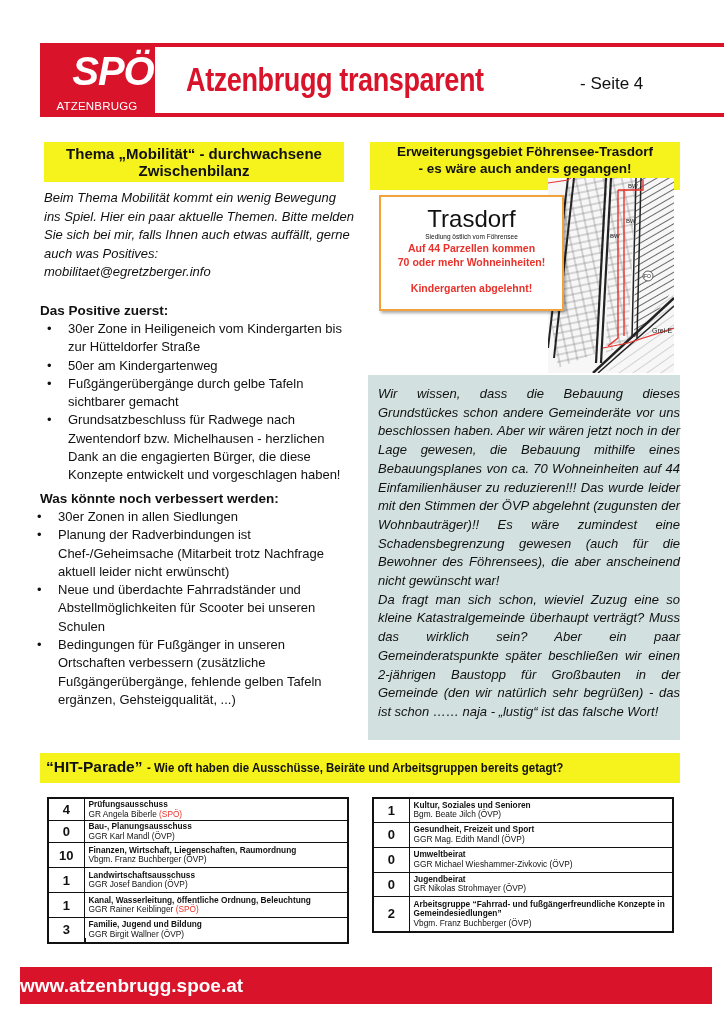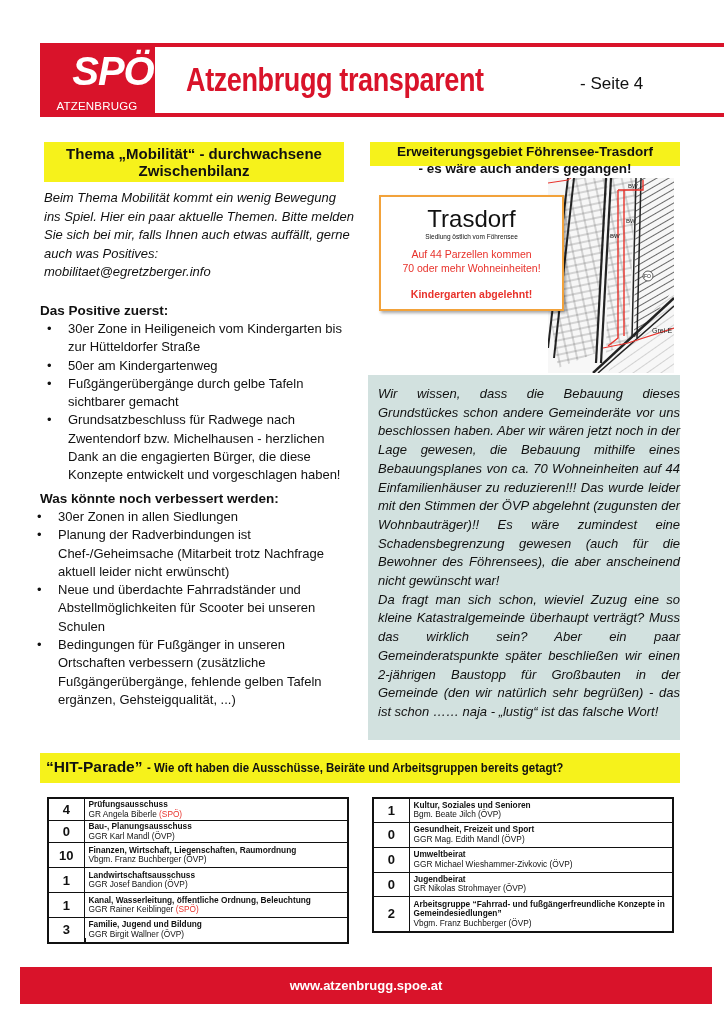--- a/index.html
+++ b/index.html
@@ -33,7 +33,7 @@
   .bl2 { left: 30px; top: 508px; width: 320px; }
 
   
-  .rh { left: 370px; top: 142px; width: 310px; height: 24px; font-size: 13.5px; line-height: 16.5px; padding-top: 2px; }
+  .rh { left: 370px; top: 142px; width: 310px; height: 48px; font-size: 13.5px; line-height: 16.5px; padding-top: 2px; }
   .map { position: absolute; left: 548px; top: 178px; width: 126px; height: 195px; background: #fafafa; overflow: hidden; }
   .infobox { position: absolute; left: 379px; top: 195px; width: 185px; height: 116px; background: #fff; border: 2px solid #f2a23a;
     box-shadow: 2px 2px 3px rgba(0,0,0,0.35); text-align: center; }

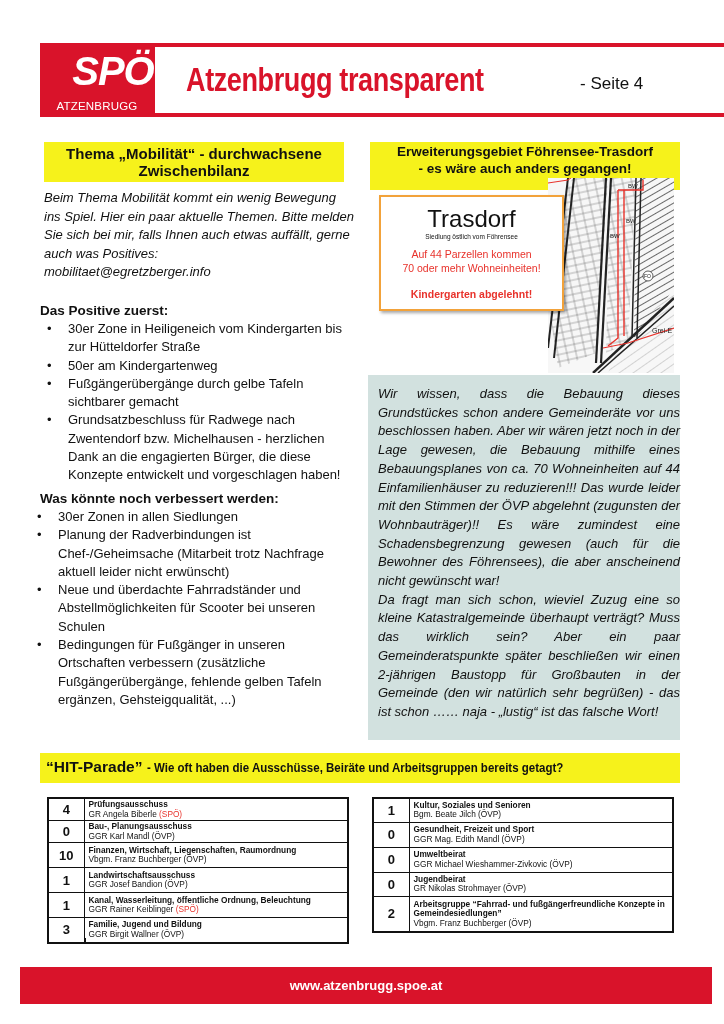--- a/index.html
+++ b/index.html
@@ -39,7 +39,7 @@
     box-shadow: 2px 2px 3px rgba(0,0,0,0.35); text-align: center; }
   .ib-title { font-size: 24px; line-height: 28px; margin-top: 8px; color: #111; }
   .ib-sub { font-size: 6.5px; line-height: 8px; color: #111; }
-  .ib-red { color: #e8322b; font-weight: 400; font-size: 10.5px; line-height: 14px; margin-top: 6px; }
+  .ib-red { color: #e8322b; font-weight: 700; font-size: 10.5px; line-height: 14px; }
   .ib-red2 { color: #e8322b; font-weight: 700; font-size: 10.5px; line-height: 14px; margin-top: 12px; }
   .greybox { position: absolute; left: 368px; top: 375px; width: 312px; height: 365px; background: #d2e1df; padding: 10px 0 0 10px;
     font-style: italic; font-size: 13px; line-height: 18.7px; text-align: justify; color: #111; }

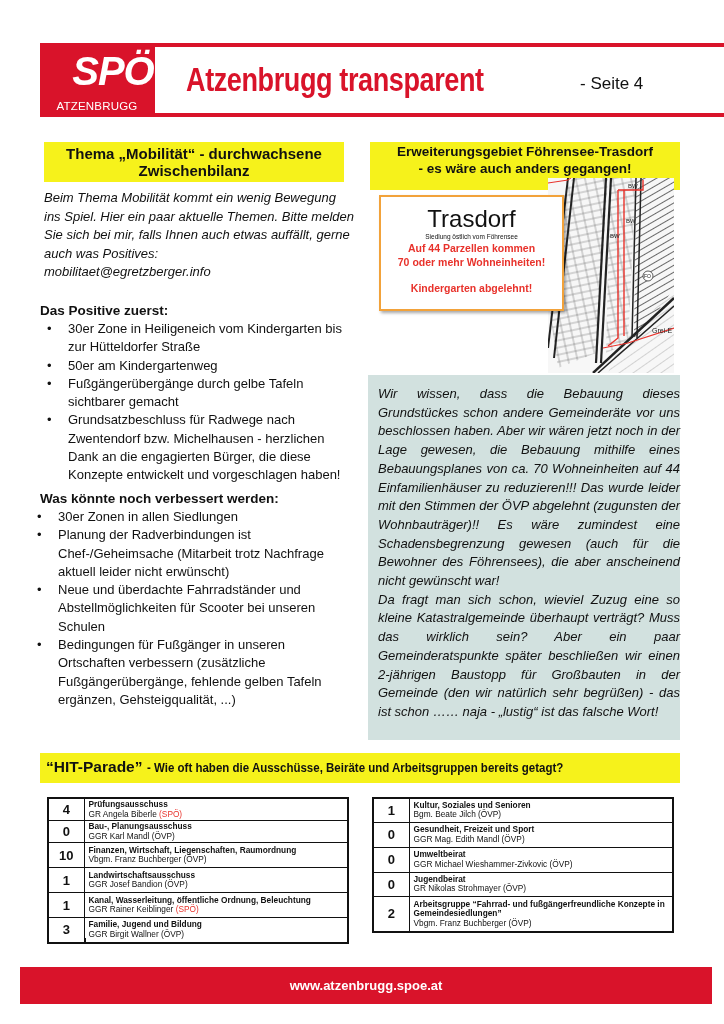--- a/index.html
+++ b/index.html
@@ -62,8 +62,8 @@
   .tl-open::after { content: ""; position: absolute; left: 35px; top: 0; width: 2px; height: 6px; background: #111; }
 
   
-  .footer { position: absolute; left: 20px; top: 967px; width: 692px; height: 37px; background: #d9132a; color: #fff; text-align: center;
-    font-size: 13px; line-height: 37px; font-weight: 700; }
+  .footer { position: absolute; left: 20px; top: 967px; width: 692px; height: 37px; background: #d9132a; color: #fff; text-align: left;
+    font-size: 19px; line-height: 37px; font-weight: 700; }
 </style>
 </head>
 <body>

